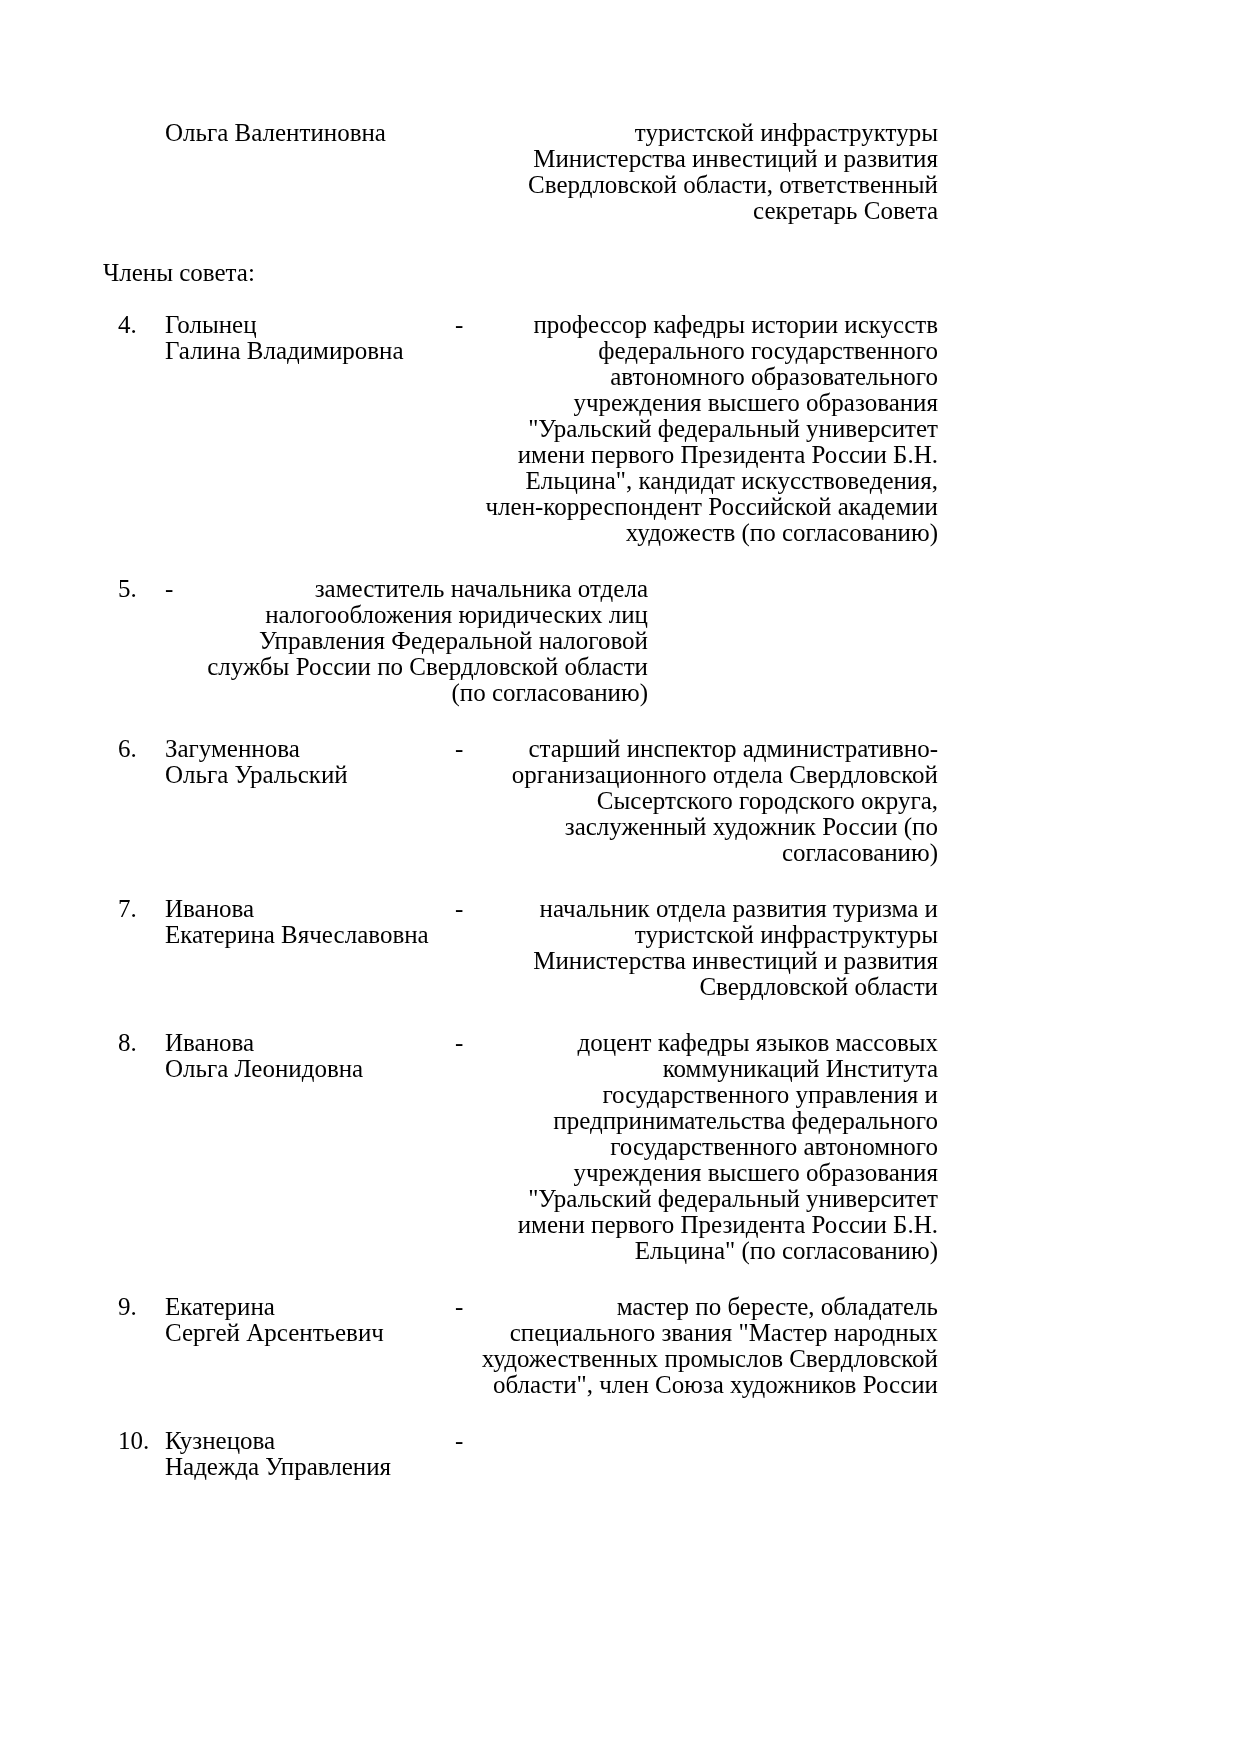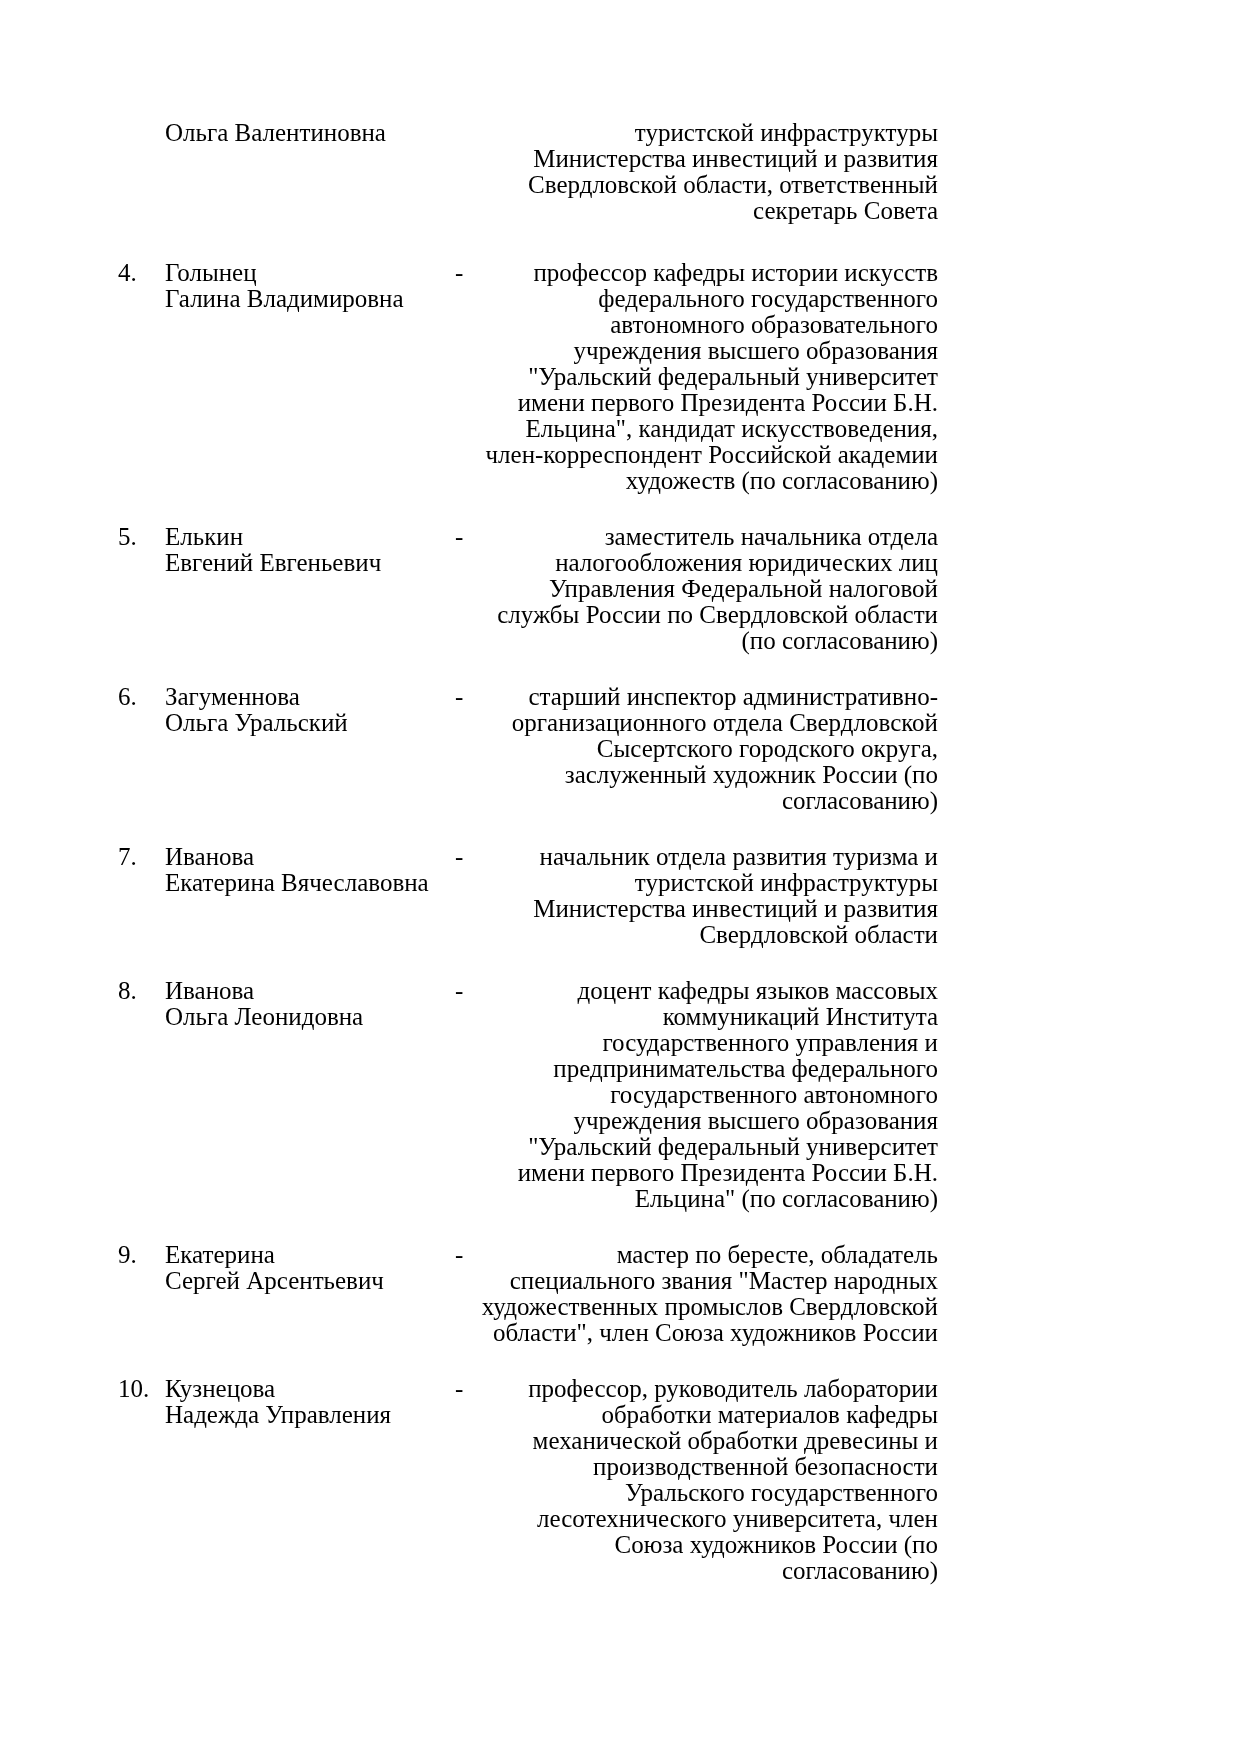--- a/index.html
+++ b/index.html
@@ -59,6 +59,7 @@
     <div class="col-desc">туристской инфраструктуры Министерства инвестиций и развития Свердловской области, ответственный секретарь Совета</div>
   </div>
 
+  <div class="section-heading">Члены совета:</div>
 
   <div class="row">
     <div class="col-num">4.</div>

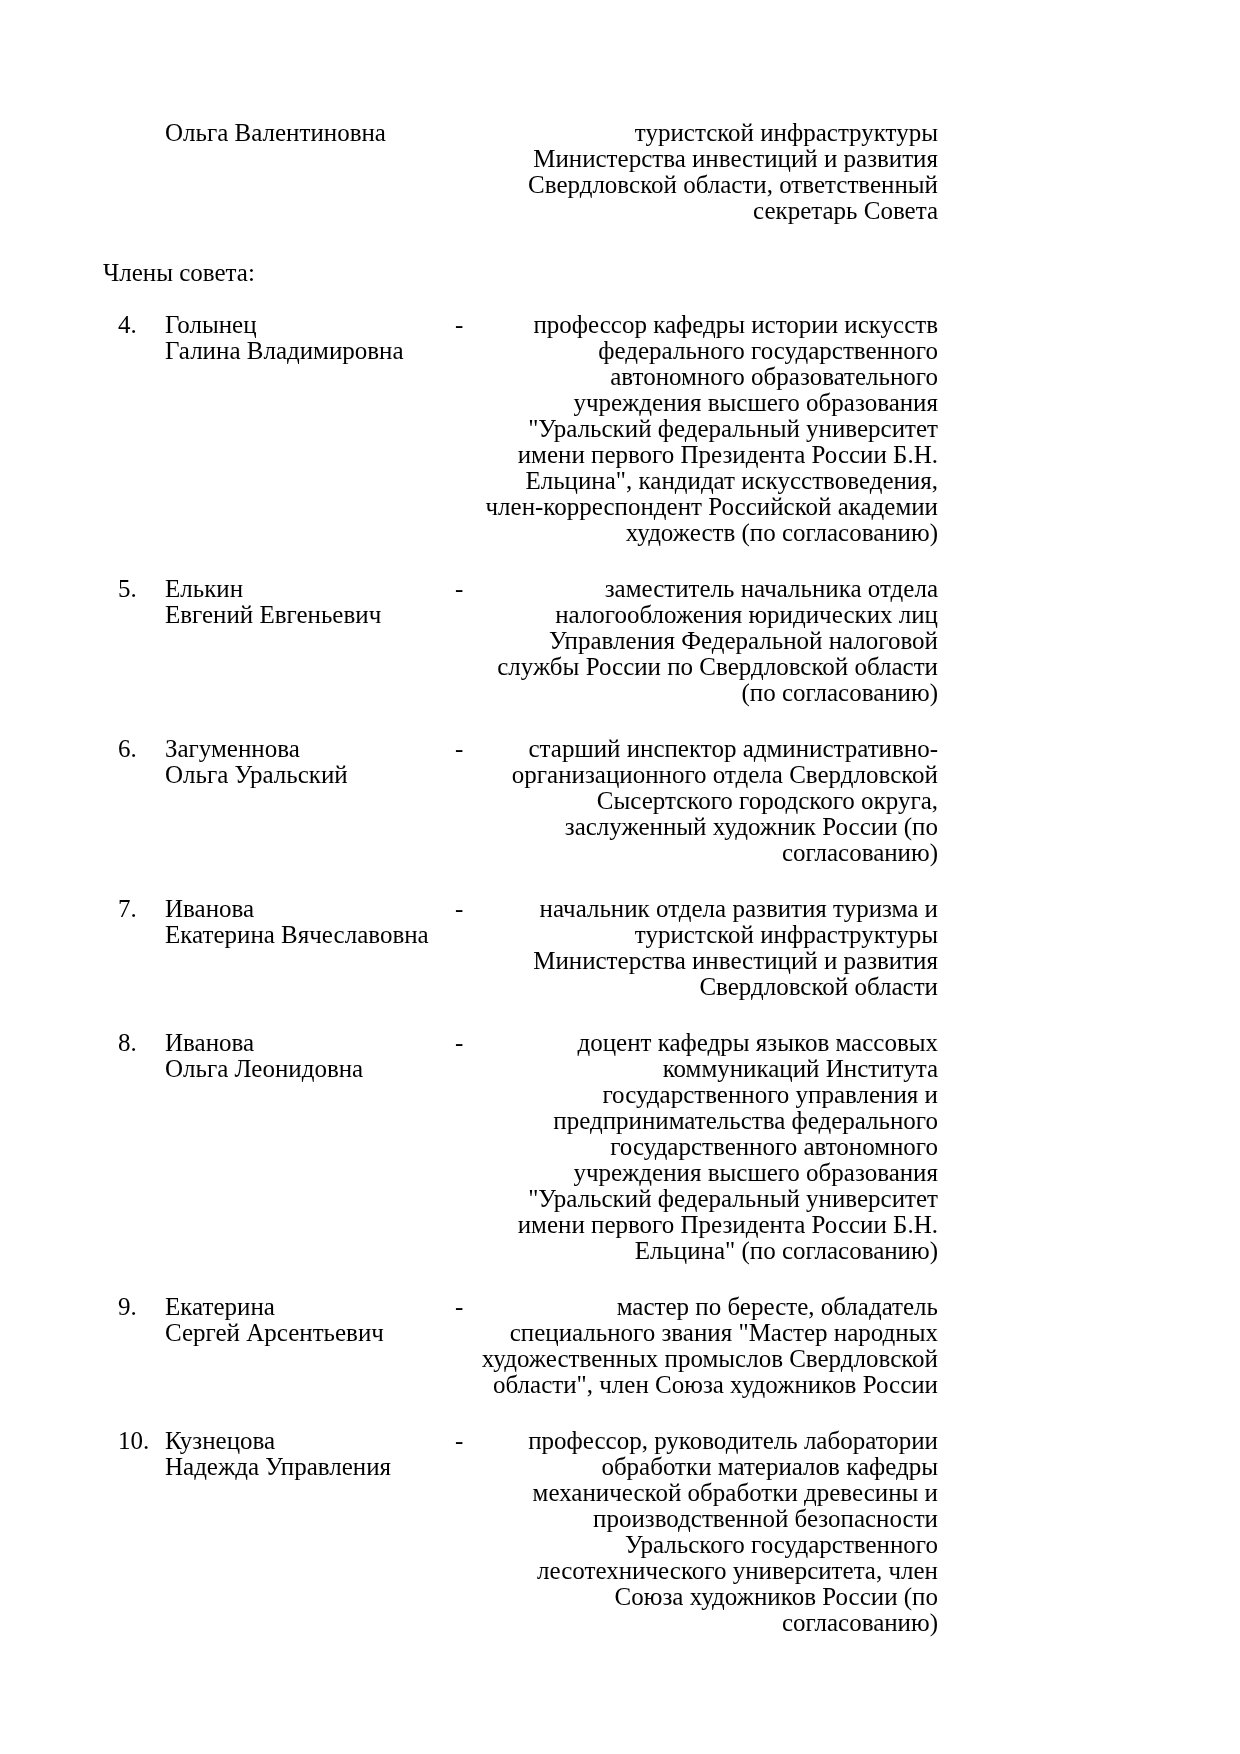--- a/index.html
+++ b/index.html
@@ -73,10 +73,6 @@
 
   <div class="row">
     <div class="col-num">5.</div>
-    <div class="col-name">
-      <div>Елькин</div>
-      <div>Евгений Евгеньевич</div>
-    </div>
     <div class="col-dash">-</div>
     <div class="col-desc">заместитель начальника отдела налогообложения юридических лиц Управления Федеральной налоговой службы России по Свердловской области (по согласованию)</div>
   </div>

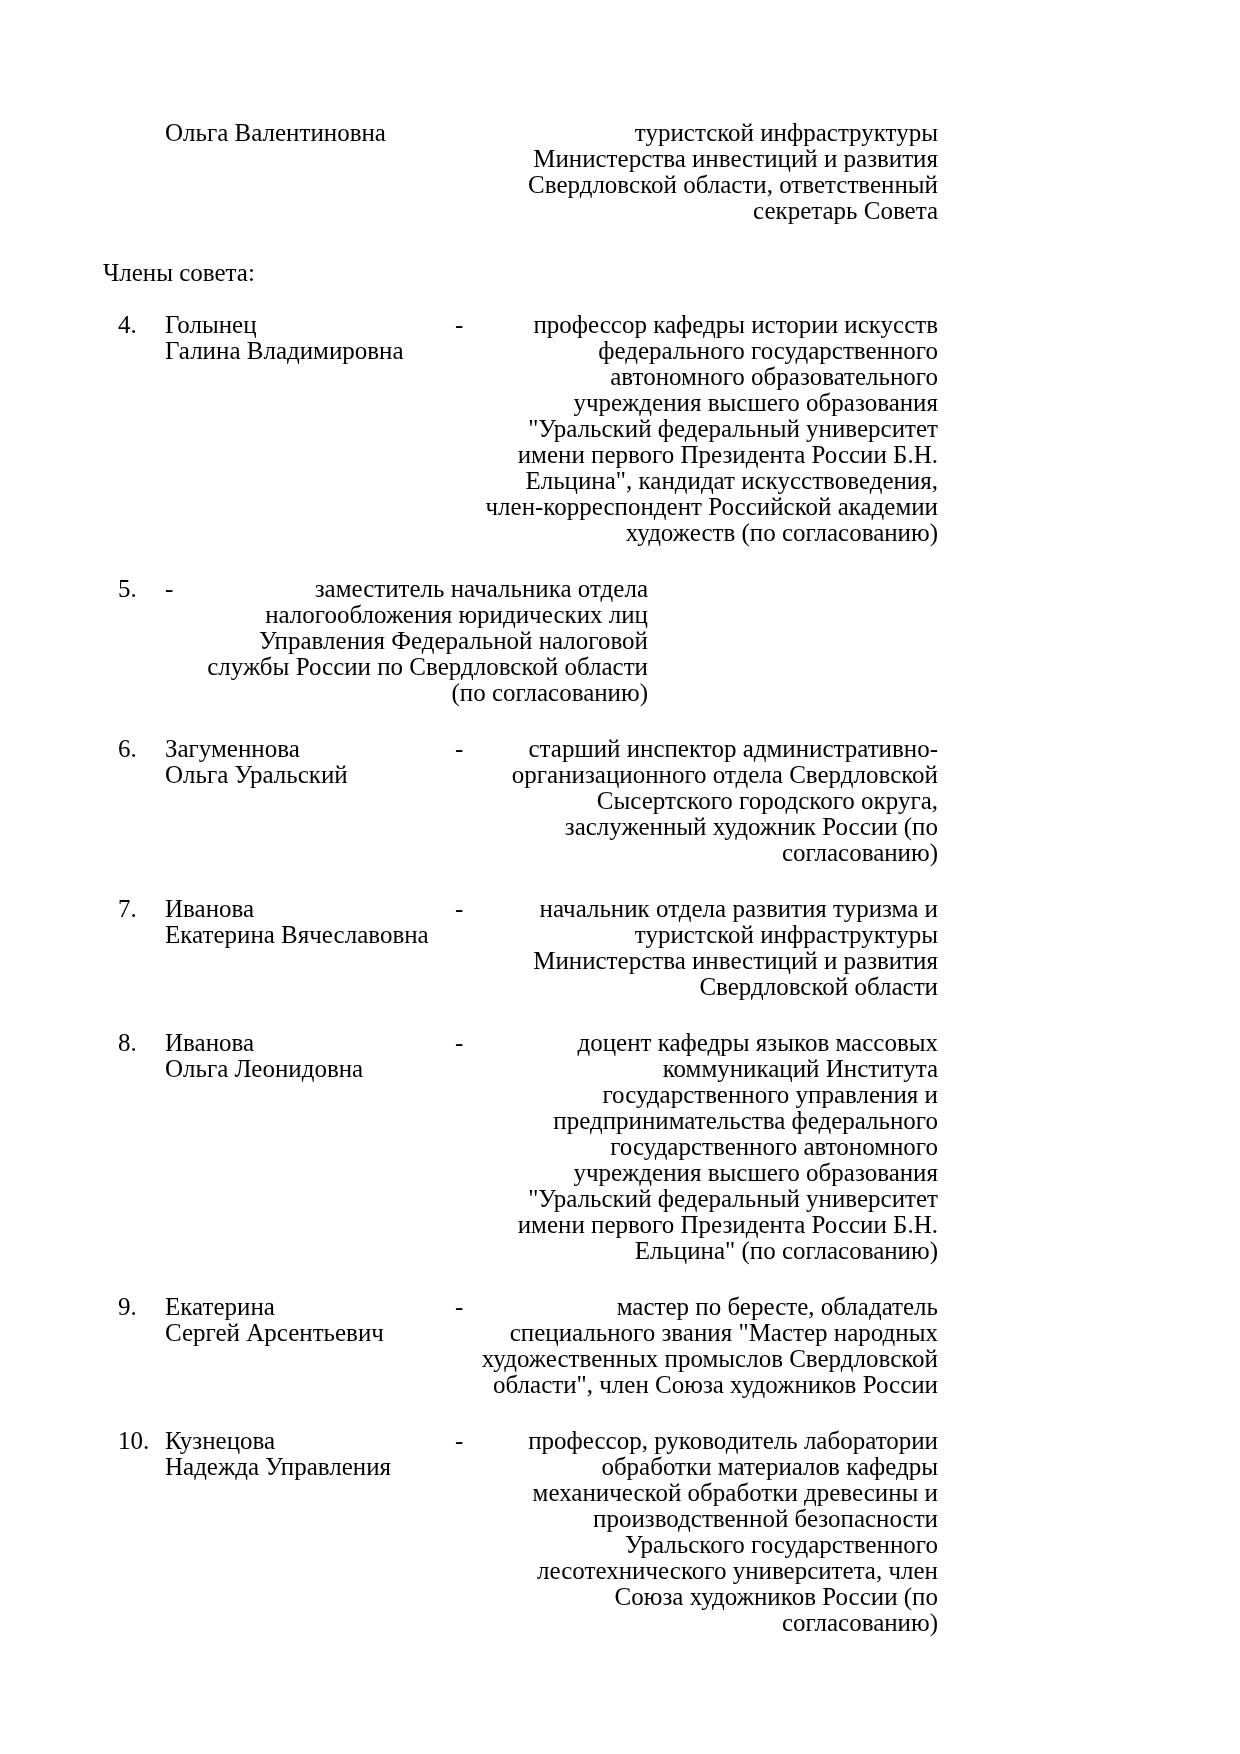--- a/index.html
+++ b/index.html
@@ -124,7 +124,6 @@
       <div>Надежда Управления</div>
     </div>
     <div class="col-dash">-</div>
-    <div class="col-desc">профессор, руководитель лаборатории обработки материалов кафедры механической обработки древесины и производственной безопасности Уральского государственного лесотехнического университета, член Союза художников России (по согласованию)</div>
   </div>
 
 </div>

